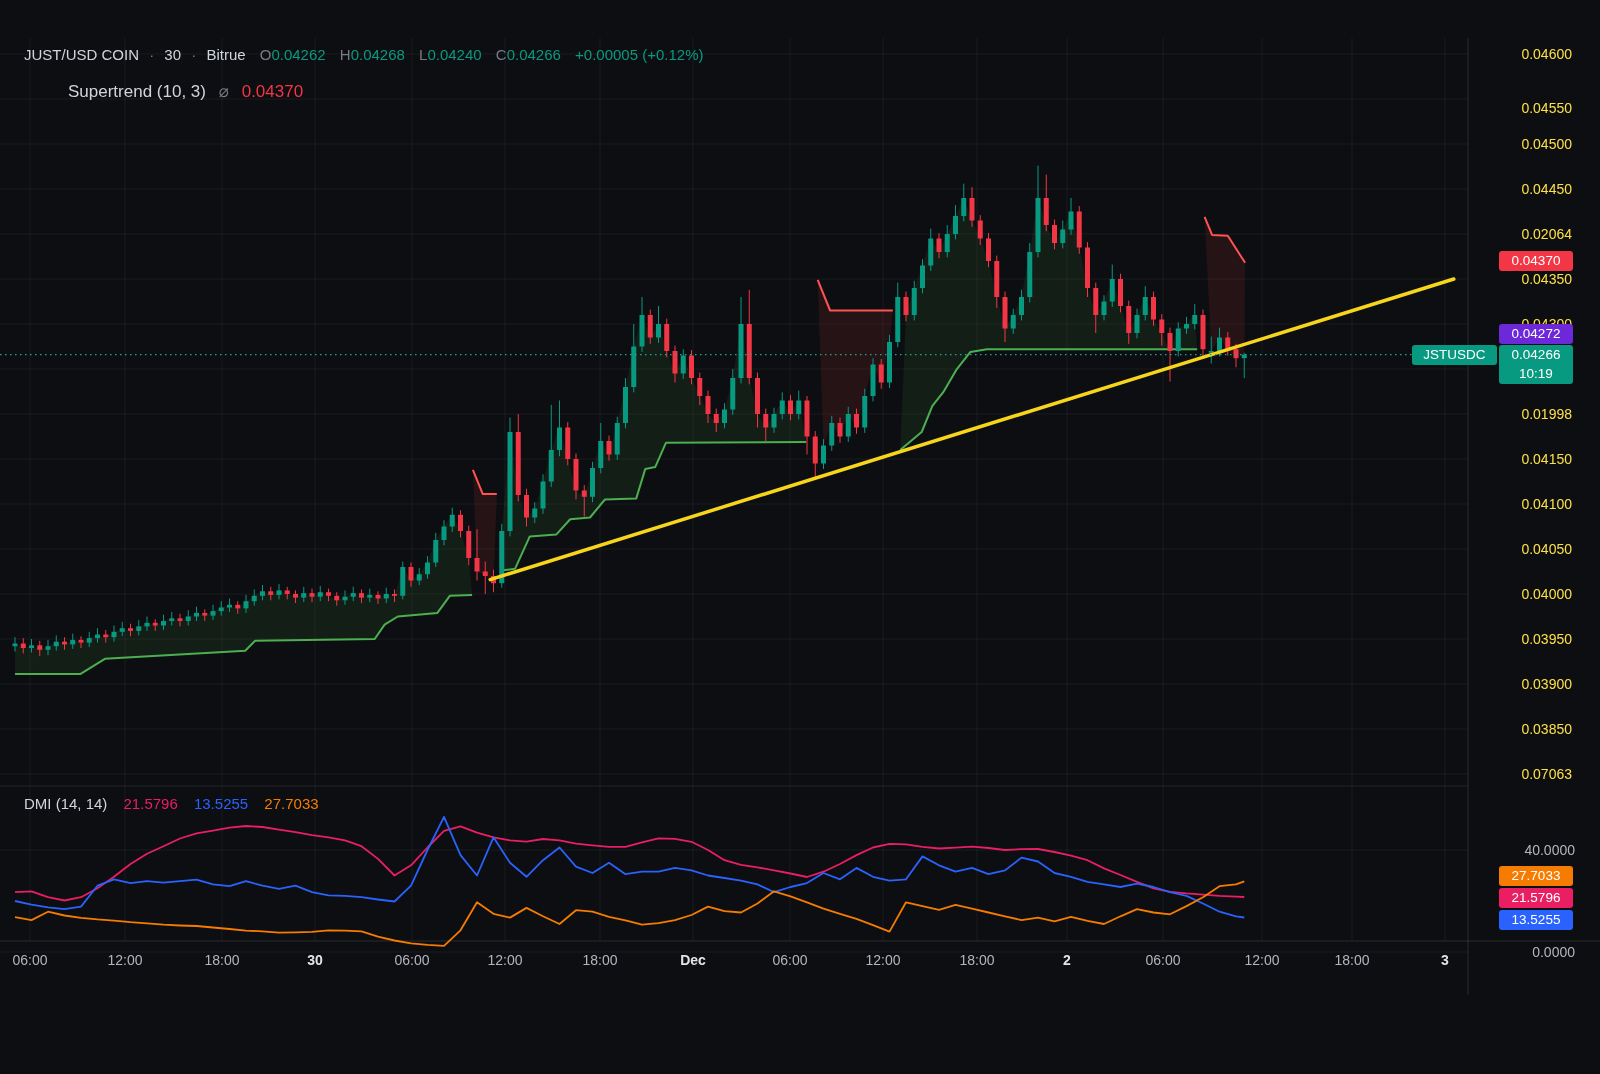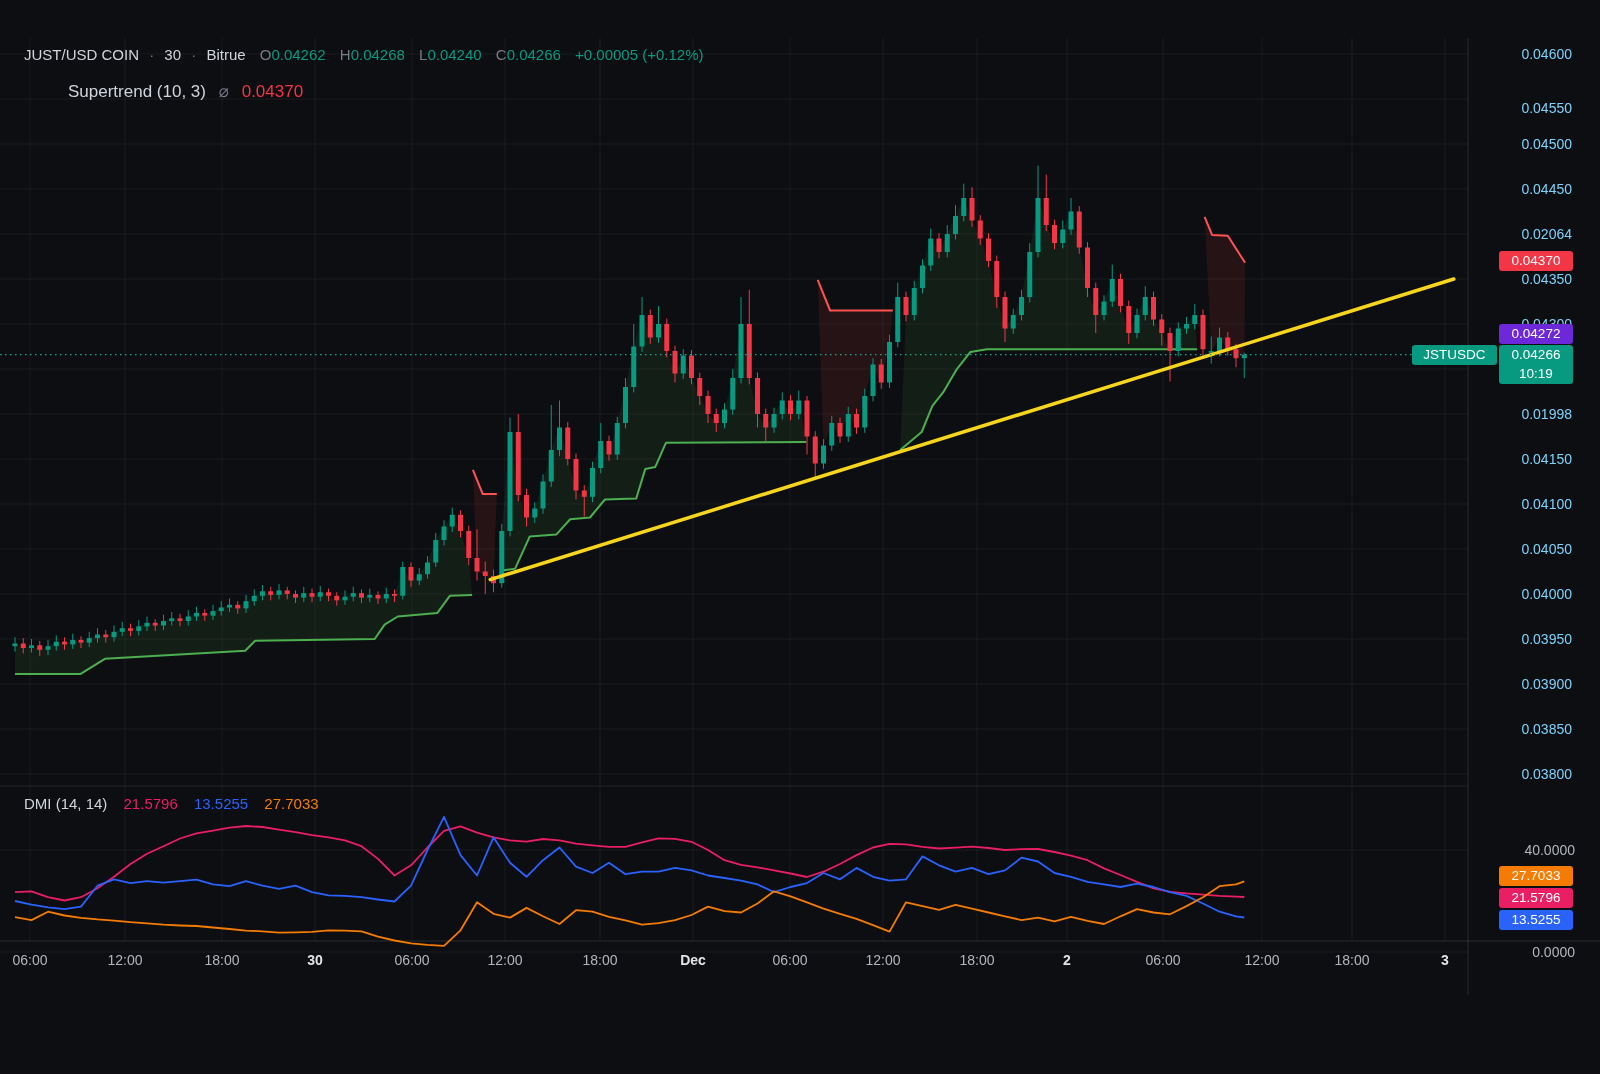--- a/index.html
+++ b/index.html
@@ -19,7 +19,7 @@
   .dmi-legend .v1{color:#e91e63;margin-left:12px;}
   .dmi-legend .v2{color:#2962ff;margin-left:12px;}
   .dmi-legend .v3{color:#f57c00;margin-left:12px;}
-  .pl{position:absolute;right:28px;font-size:14px;color:#7dd3fc;transform:translateY(-50%);}
+  .pl{position:absolute;right:28px;font-size:14px;color:#fde047;transform:translateY(-50%);}
   .tl{position:absolute;top:952px;font-size:14px;color:#b2b5be;transform:translateX(-50%);}
   .tl.b{color:#e2e4e7;font-weight:700;}
   .badge{position:absolute;left:1499px;width:74px;border-radius:3px;color:#fff;font-size:13.5px;

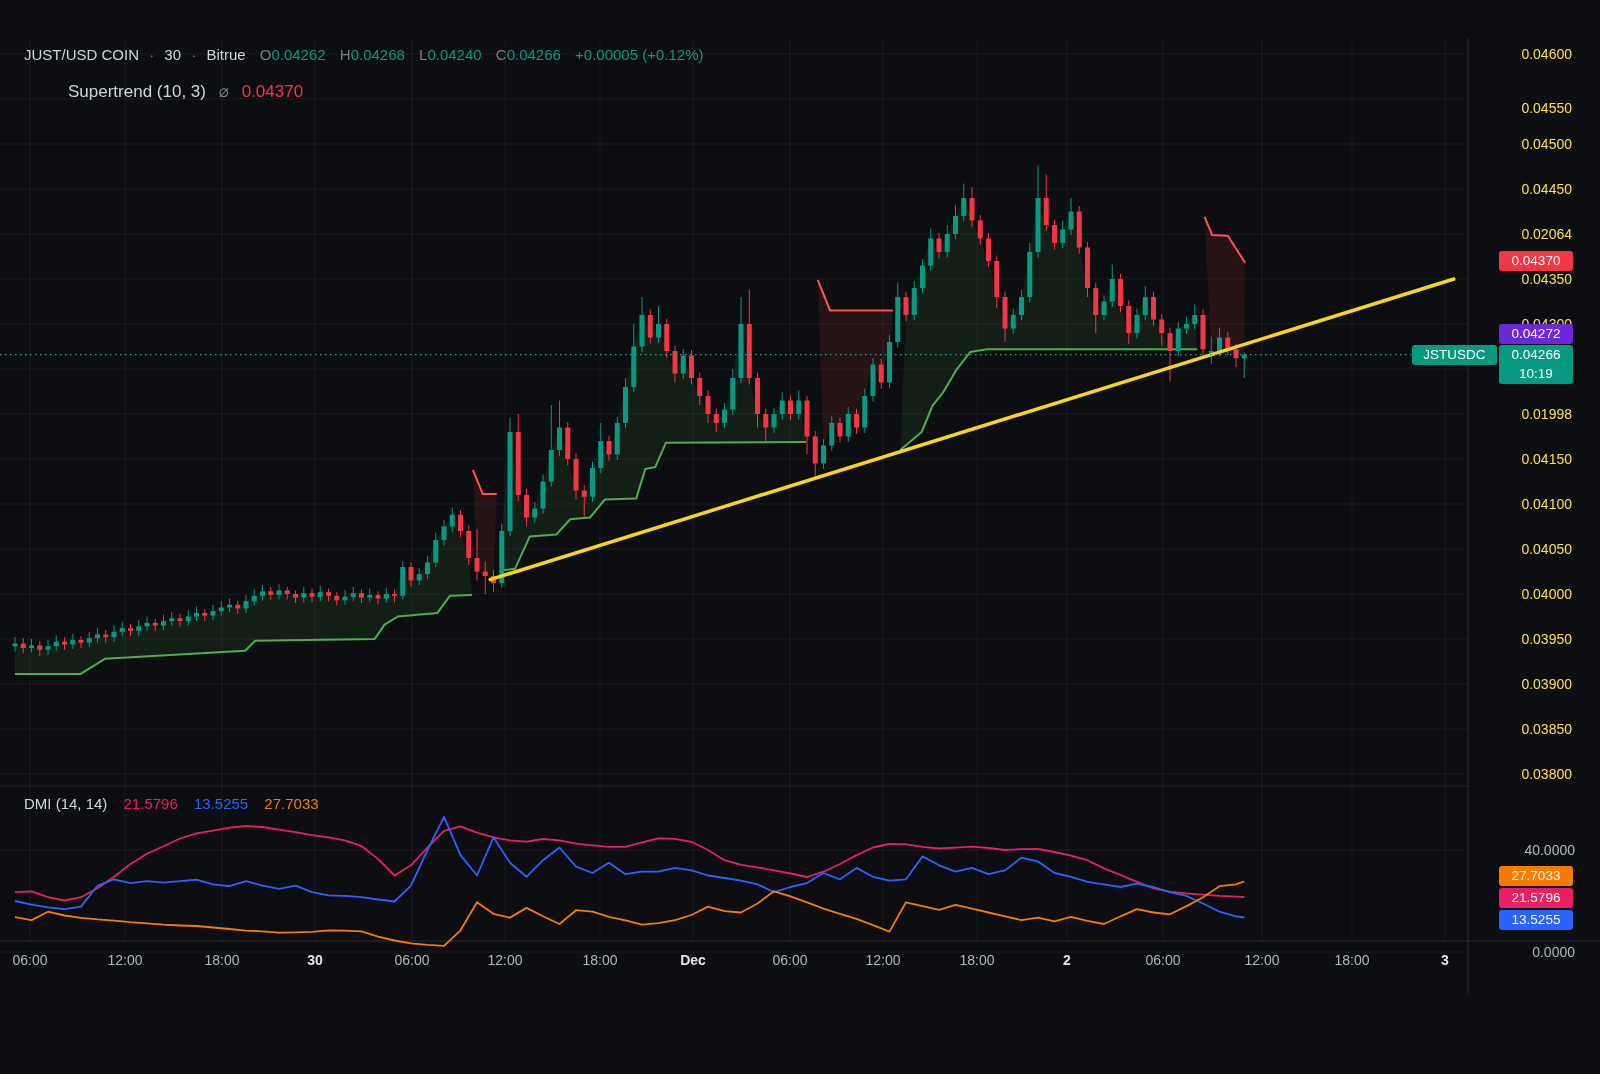--- a/index.html
+++ b/index.html
@@ -437,7 +437,7 @@
       <div class="pl" style="top: 639px;">0.03950</div>
       <div class="pl" style="top: 684px;">0.03900</div>
       <div class="pl" style="top: 729px;">0.03850</div>
-      <div class="pl" style="top: 774px;">0.03800</div>
+      <div class="pl" style="top: 774px;">0.07063</div>
       <div class="dmi-ax" style="top: 850px;">40.0000</div>
       <div class="dmi-ax" style="top: 952px;">0.0000</div>
     </div>

